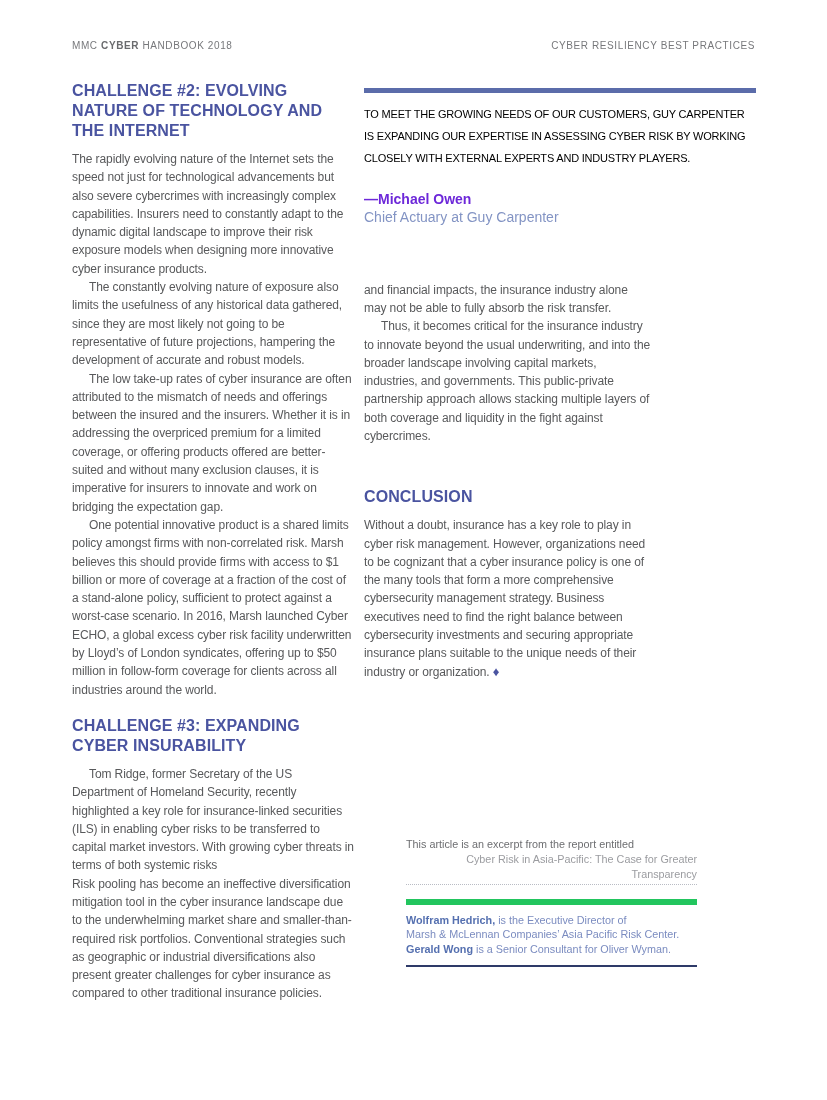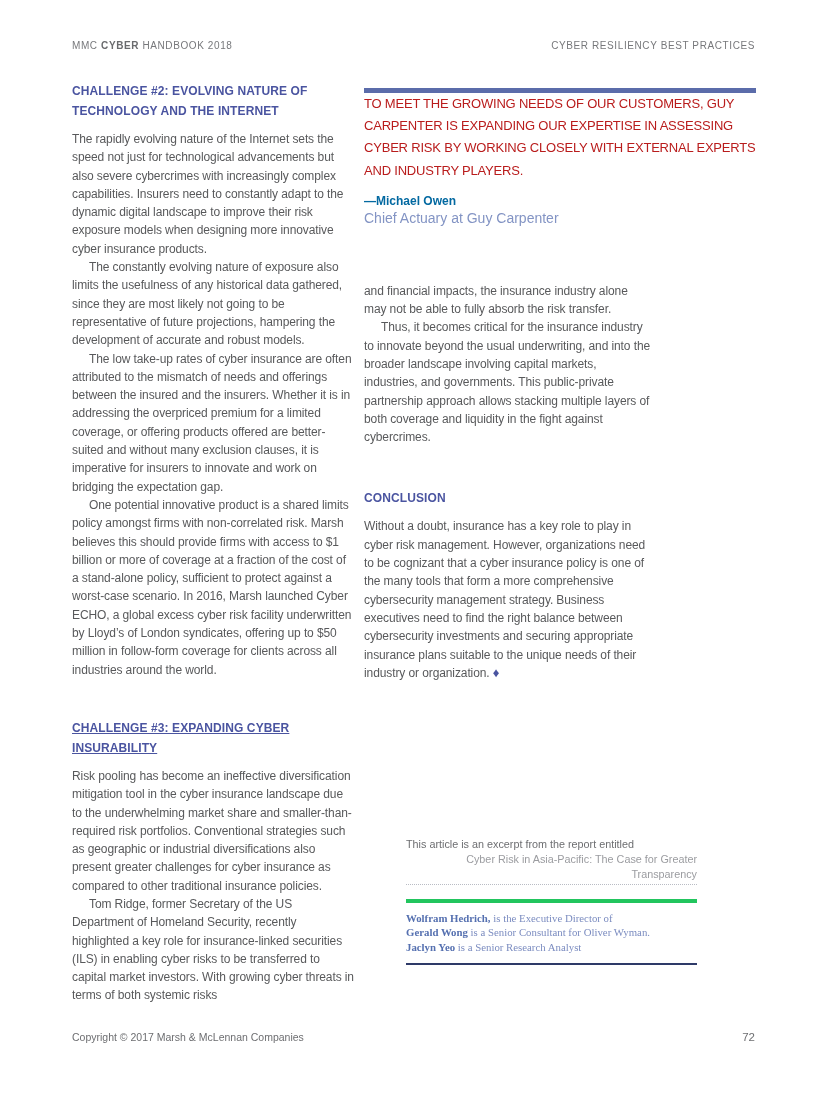--- a/index.html
+++ b/index.html
@@ -36,7 +36,7 @@
     width: 392px;
   }
   h2.section-heading {
-    font-size: 12px;
+    font-size: 16px;
     line-height: 20px;
     font-weight: bold;
     color: #4a54a0;

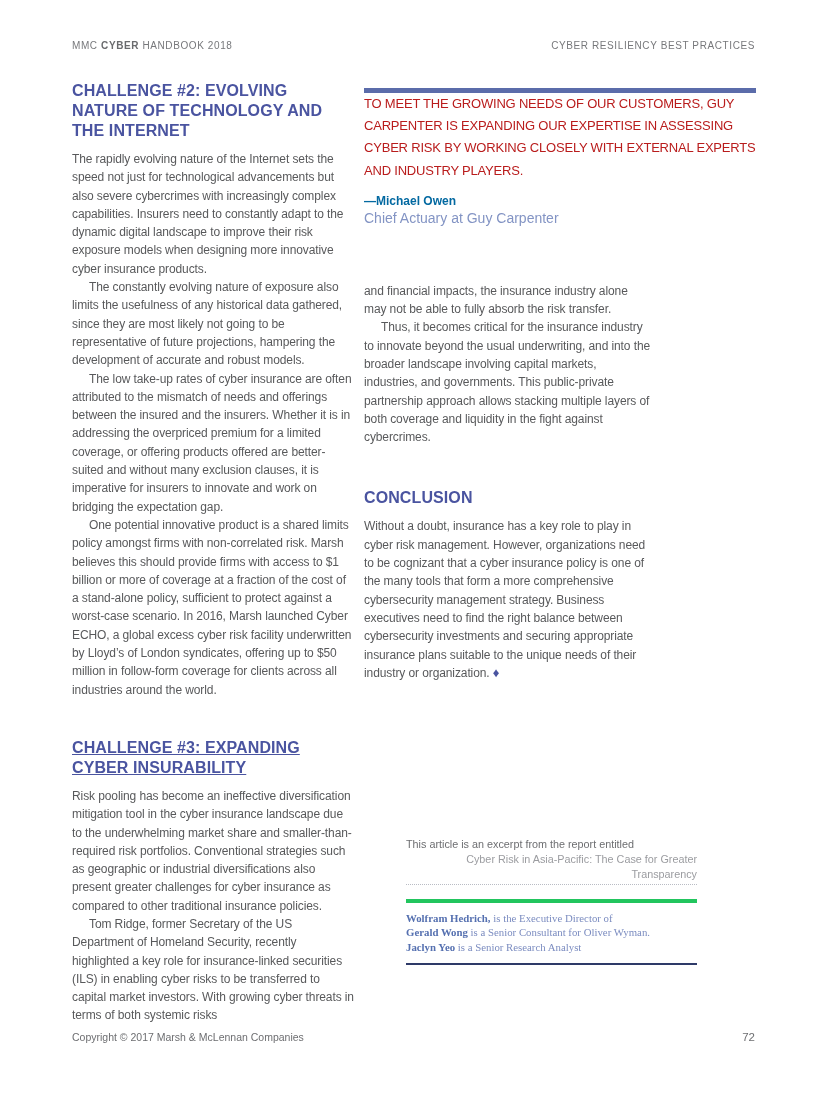--- a/index.html
+++ b/index.html
@@ -58,11 +58,11 @@
     background: #5b6caa;
   }
   .quote-text {
-    margin-top: 0;
-    font-size: 13px;
+    margin-top: 10px;
+    font-size: 11px;
     line-height: 22.2px;
     letter-spacing: -0.2px;
-    color: #b91c1c;
+    color: #000000;
   }
   .quote-attribution {
     margin-top: 12px;

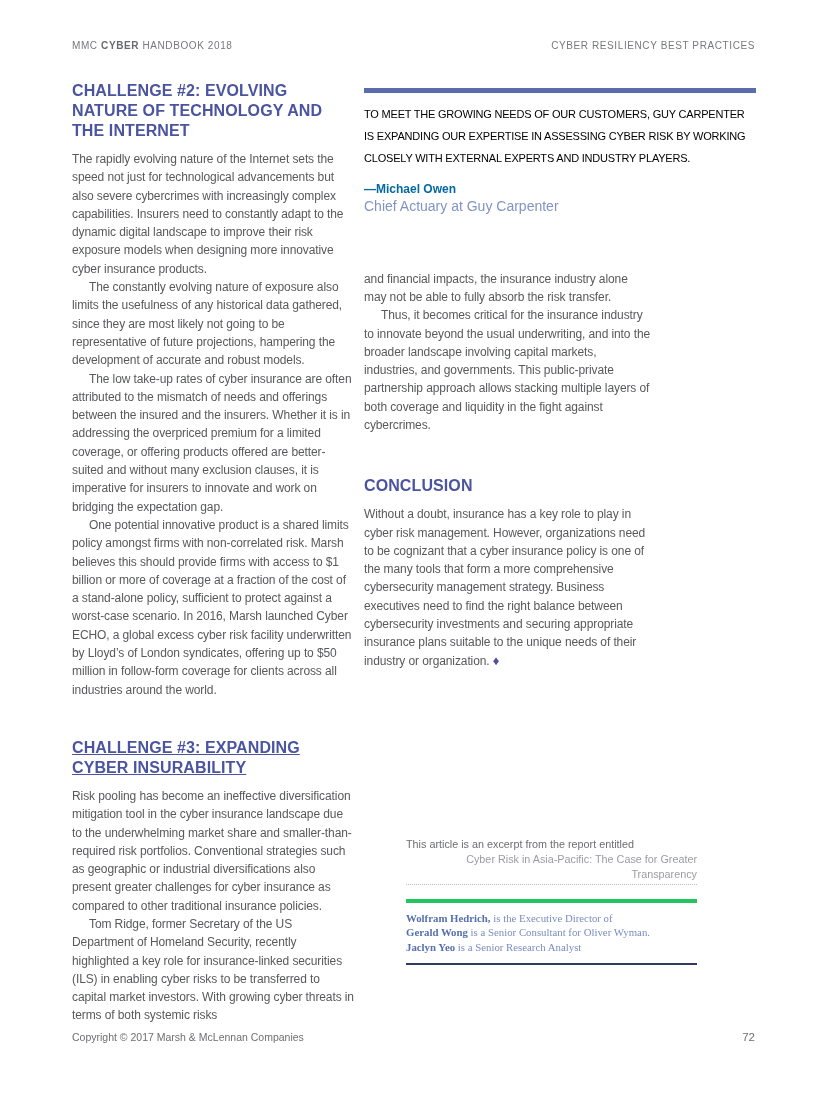--- a/index.html
+++ b/index.html
@@ -65,10 +65,10 @@
     color: #000000;
   }
   .quote-attribution {
-    margin-top: 12px;
-    font-size: 12px;
+    margin-top: 21px;
+    font-size: 14px;
     font-weight: bold;
-    color: #0369a1;
+    color: #6d28d9;
   }
   .quote-role {
     margin-top: 2px;

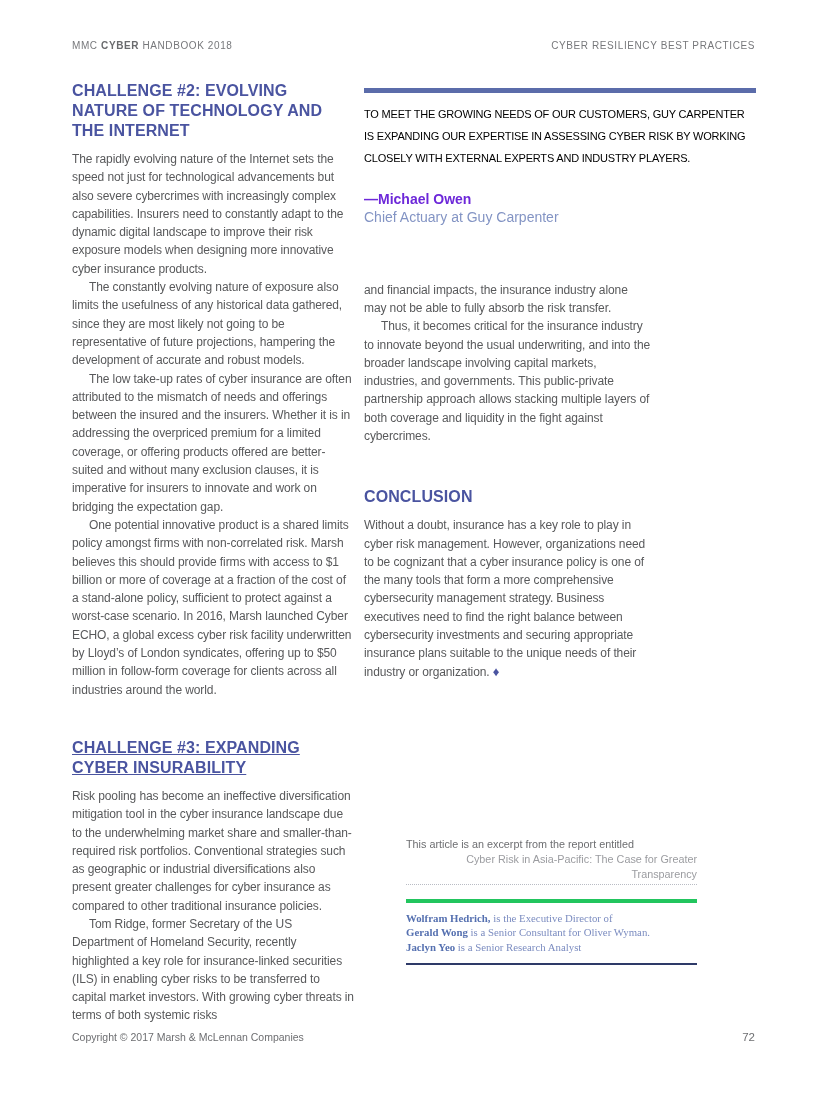--- a/index.html
+++ b/index.html
@@ -50,7 +50,7 @@
     color: #58595b;
   }
   p.indent { text-indent: 17px; }
-  .section-gap { margin-top: 39px; text-decoration: underline; }
+  .section-gap { margin-top: 17px; }
   
   .quote-bar {
     height: 5px;

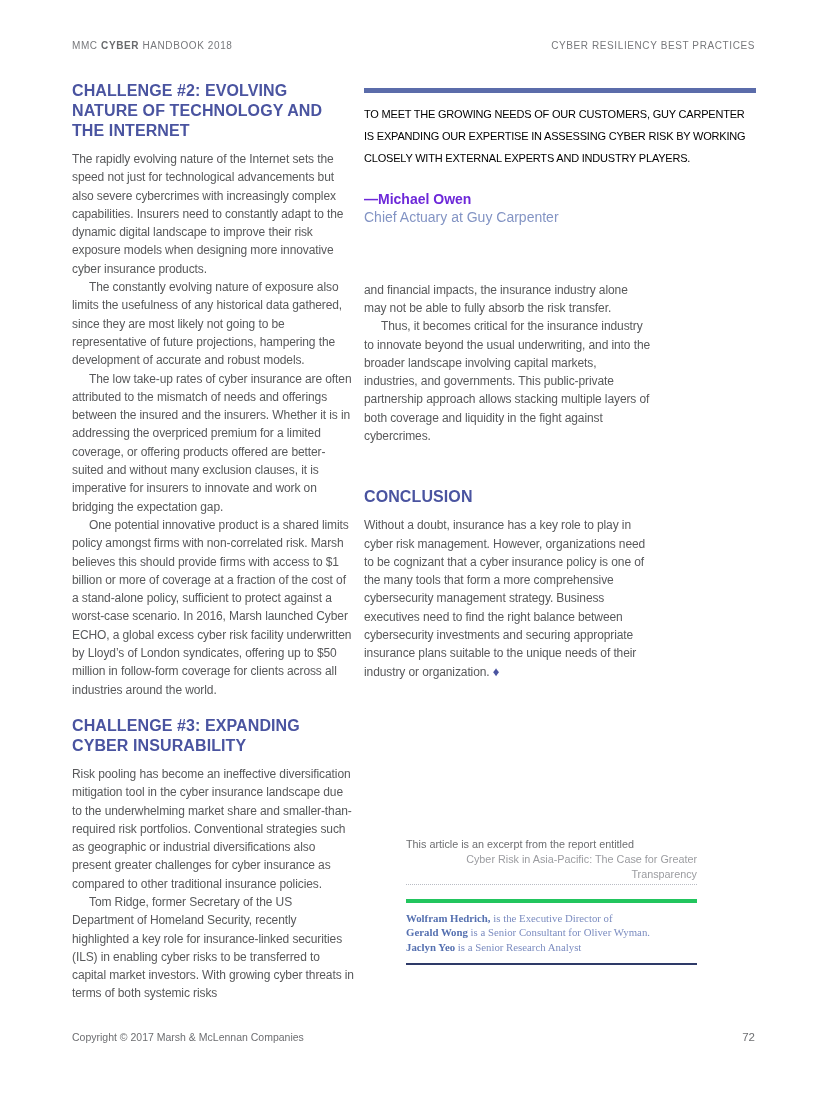--- a/index.html
+++ b/index.html
@@ -143,8 +143,8 @@
     <p class="body indent">One potential innovative product is a shared limits policy amongst firms with non-correlated risk. Marsh believes this should provide firms with access to $1 billion or more of coverage at a fraction of the cost of a stand-alone policy, sufficient to protect against a worst-case scenario. In 2016, Marsh launched Cyber ECHO, a global excess cyber risk facility underwritten by Lloyd’s of London syndicates, offering up to $50 million in follow-form coverage for clients across all industries around the world.</p>
 
     <h2 class="section-heading section-gap">CHALLENGE #3: EXPANDING CYBER INSURABILITY</h2>
+    <p class="body indent">Tom Ridge, former Secretary of the US Department of Homeland Security, recently highlighted a key role for insurance-linked securities (ILS) in enabling cyber risks to be transferred to capital market investors. With growing cyber threats in terms of both systemic risks</p>
     <p class="body">Risk pooling has become an ineffective diversification mitigation tool in the cyber insurance landscape due to the underwhelming market share and smaller-than-required risk portfolios. Conventional strategies such as geographic or industrial diversifications also present greater challenges for cyber insurance as compared to other traditional insurance policies.</p>
-    <p class="body indent">Tom Ridge, former Secretary of the US Department of Homeland Security, recently highlighted a key role for insurance-linked securities (ILS) in enabling cyber risks to be transferred to capital market investors. With growing cyber threats in terms of both systemic risks</p>
   </div>
 
   <div class="col-right">

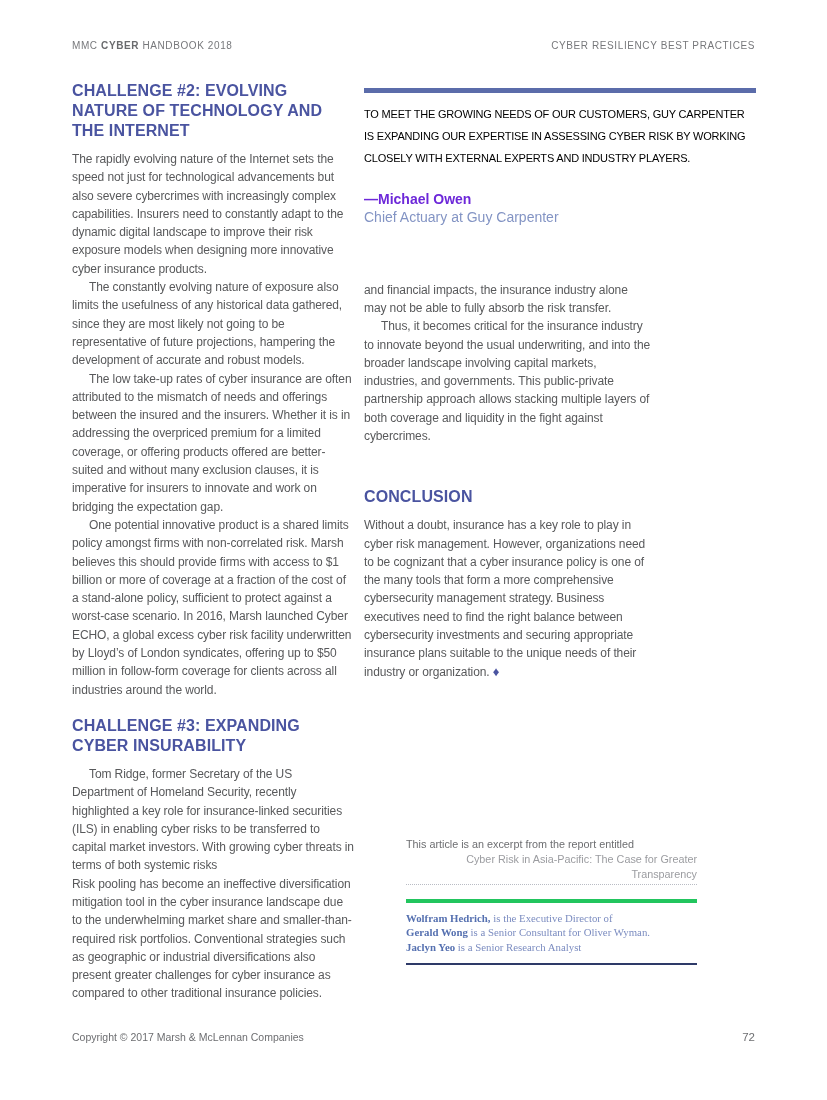--- a/index.html
+++ b/index.html
@@ -102,10 +102,9 @@
   }
   .credits {
     margin-top: 14px;
-    border-top: 4px solid #22c55e;
+    border-top: 6px solid #22c55e;
     border-bottom: 2px solid #2e3a68;
     padding: 8px 0 9px 0;
-    font-family: Liberation Serif, serif;
   }
   .credit-line {
     font-size: 10.8px;

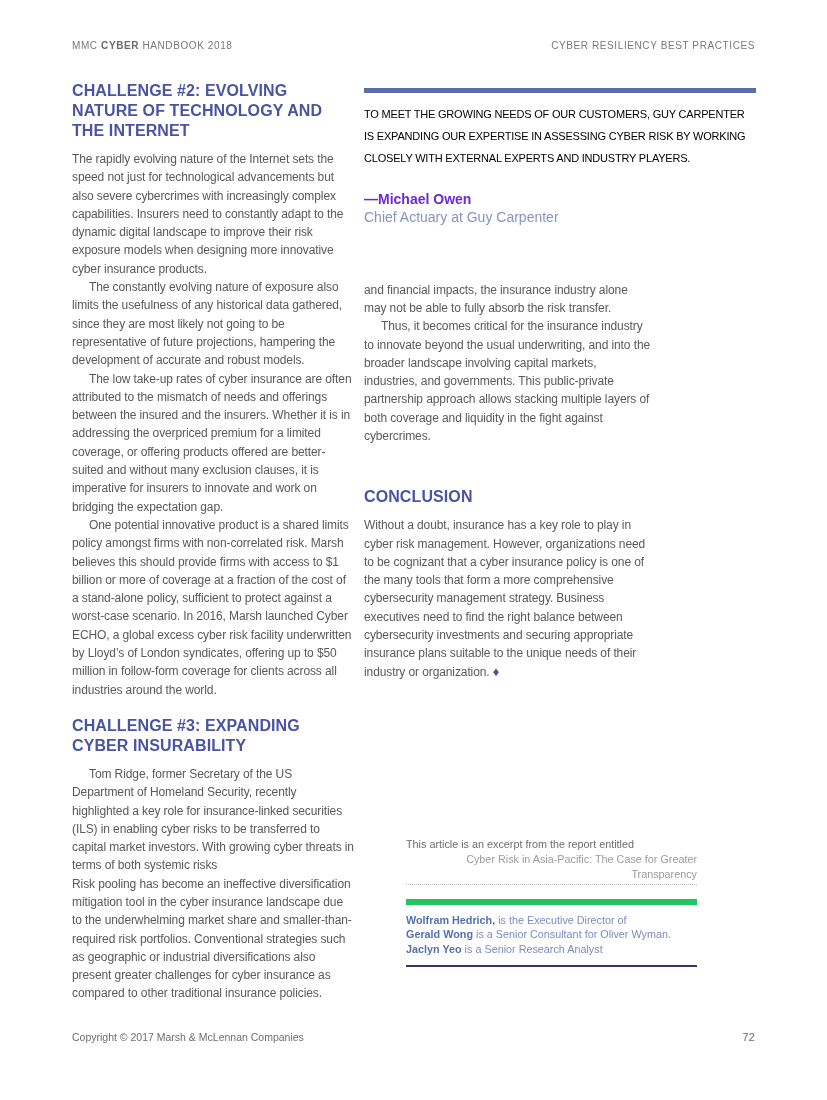--- a/index.html
+++ b/index.html
@@ -169,6 +169,7 @@
 
     <div class="credits">
       <div class="credit-line"><b>Wolfram Hedrich,</b><span> is the Executive Director of</span></div>
+      <div class="credit-line"><b></b><span>Marsh &amp; McLennan Companies’ Asia Pacific Risk Center.</span></div>
       <div class="credit-line"><b>Gerald Wong</b><span> is a Senior Consultant for Oliver Wyman.</span></div>
       <div class="credit-line"><b>Jaclyn Yeo</b><span> is a Senior Research Analyst</span></div>
     </div>

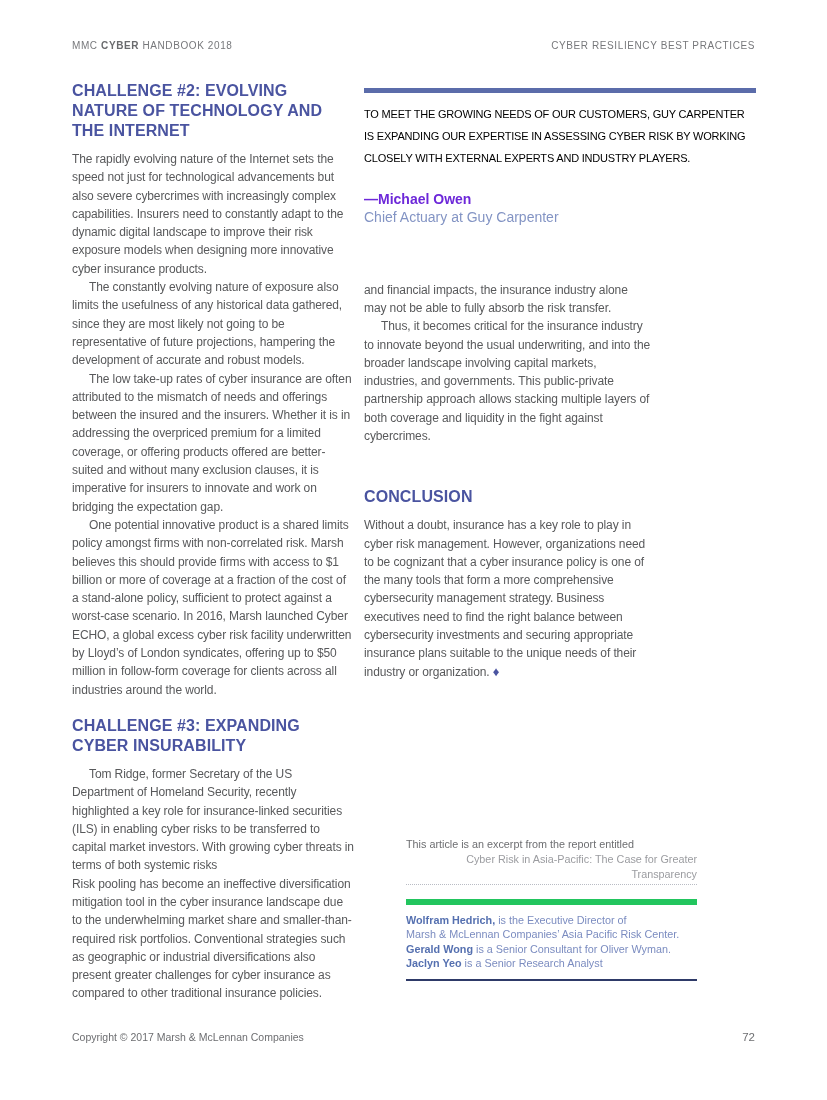--- a/index.html
+++ b/index.html
@@ -171,7 +171,6 @@
       <div class="credit-line"><b>Wolfram Hedrich,</b><span> is the Executive Director of</span></div>
       <div class="credit-line"><b></b><span>Marsh &amp; McLennan Companies’ Asia Pacific Risk Center.</span></div>
       <div class="credit-line"><b>Gerald Wong</b><span> is a Senior Consultant for Oliver Wyman.</span></div>
-      <div class="credit-line"><b>Jaclyn Yeo</b><span> is a Senior Research Analyst</span></div>
     </div>
   </div>
 

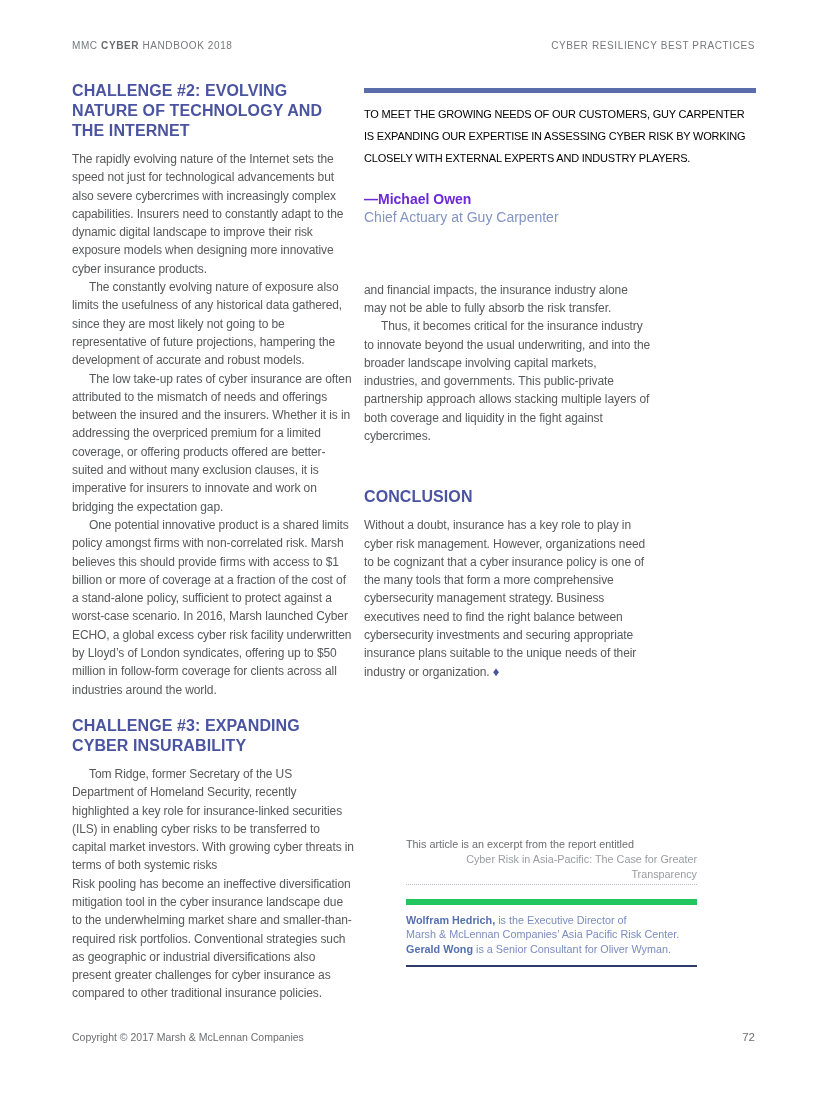--- a/index.html
+++ b/index.html
@@ -174,10 +174,6 @@
     </div>
   </div>
 
-  <div class="page-footer">
-    <div class="copyright">Copyright © 2017 Marsh &amp; McLennan Companies</div>
-    <div class="page-number">72</div>
-  </div>
 
 </div>
 

